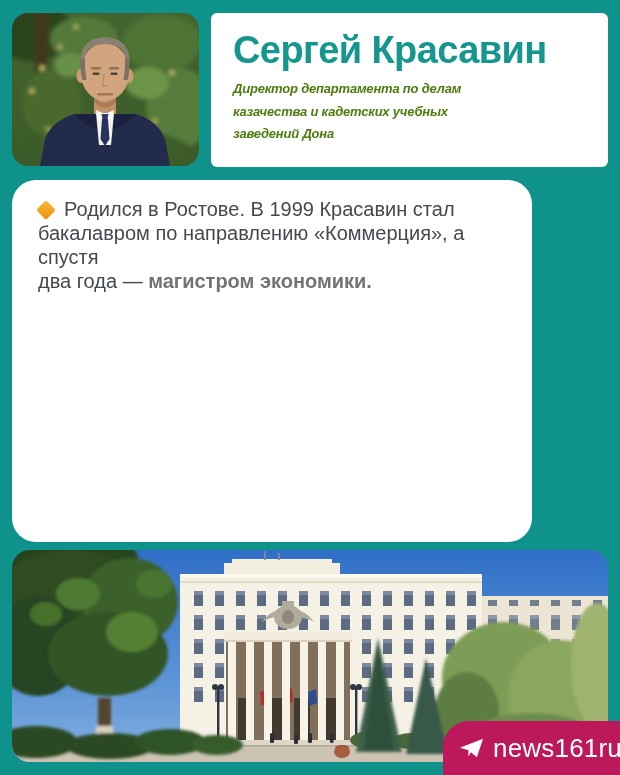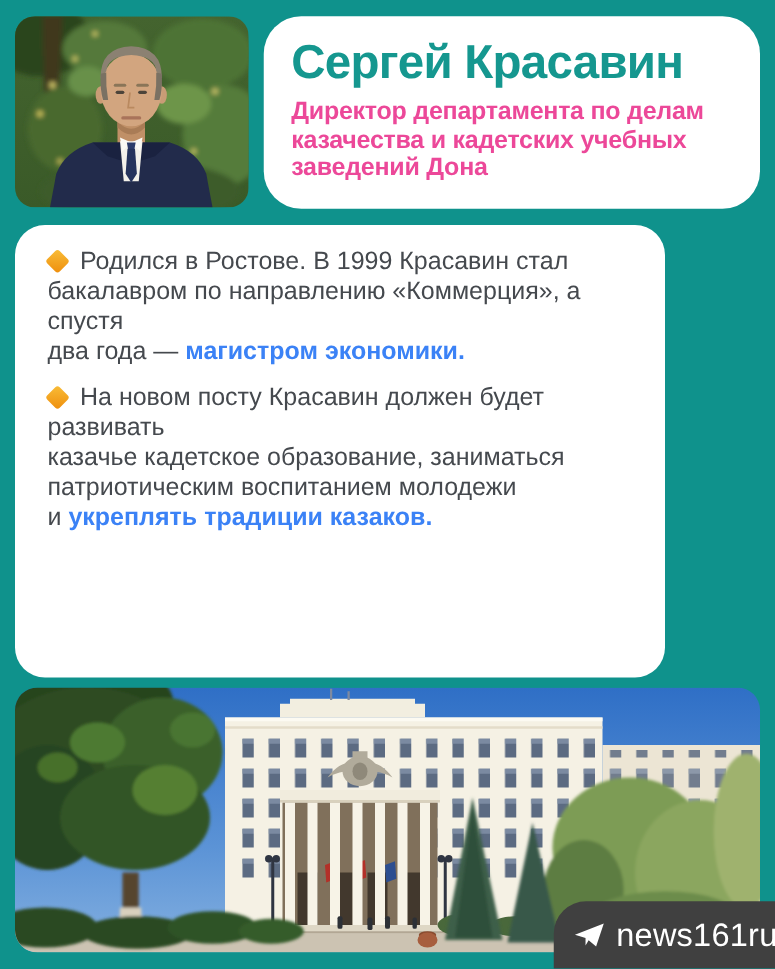--- a/index.html
+++ b/index.html
@@ -9,7 +9,7 @@
             border-radius:16px;overflow:hidden;}
   .portrait svg{display:block;}
   .header-card{position:absolute;left:211px;top:13px;width:397px;height:154px;
-               background:#ffffff;border-radius:30px;box-sizing:border-box;
+               background:#ffffff;border-radius:6px;box-sizing:border-box;
                padding:16px 12px 0 22px;}
   .person-name{margin:0;font-size:38px;line-height:42px;font-weight:bold;
                color:#15978f;letter-spacing:-0.6px;}

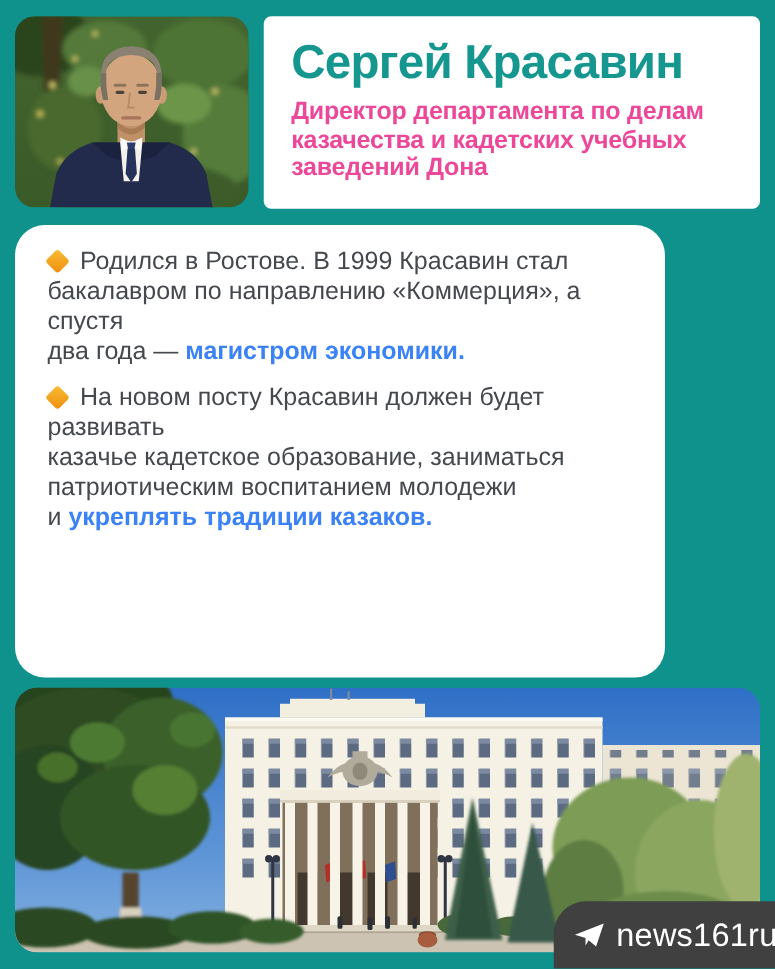--- a/index.html
+++ b/index.html
@@ -13,8 +13,8 @@
                padding:16px 12px 0 22px;}
   .person-name{margin:0;font-size:38px;line-height:42px;font-weight:bold;
                color:#15978f;letter-spacing:-0.6px;}
-  .person-role{margin:7px 0 0;font-size:20px;line-height:22.5px;
-               font-weight:bold;color:#ec4899;white-space:pre-line;letter-spacing:-0.2px;}
+  .person-role{margin:7px 0 0;font-size:13px;line-height:22.5px;font-style:italic;
+               font-weight:bold;color:#4d7c0f;white-space:pre-line;letter-spacing:-0.2px;}
   .facts-card{position:absolute;left:12px;top:180px;width:520px;height:362px;
               background:#ffffff;border-radius:24px;box-sizing:border-box;
               padding:17px 30px 0 26px;}

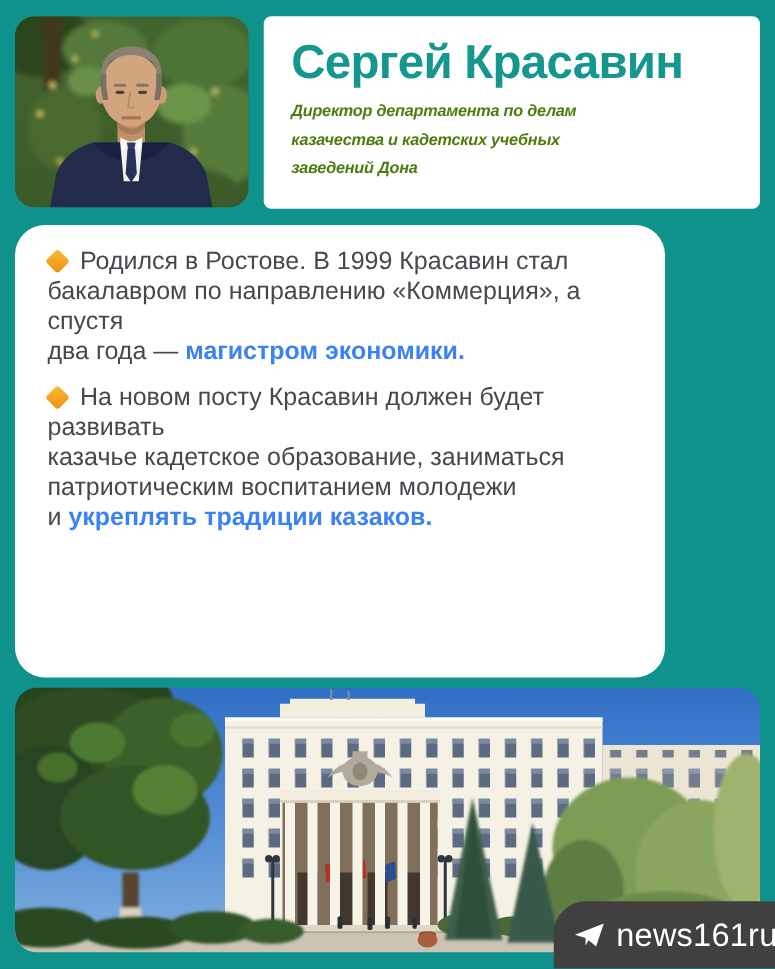--- a/index.html
+++ b/index.html
@@ -20,7 +20,7 @@
               padding:17px 30px 0 26px;}
   .fact{margin:0 0 13px;font-size:20px;line-height:24px;color:#45494e;
         white-space:pre-line;}
-  .fact .accent{color:#3b82f6;font-weight:bold;}
+  .fact .accent{color:#737373;font-weight:bold;}
   .diamond{display:inline-block;width:14px;height:14px;margin:0 11px 0 1px;
            border-radius:2.5px;background:linear-gradient(135deg,#f9bd38 0%,#ee8e0c 100%);
            transform:rotate(45deg);vertical-align:-1px;}

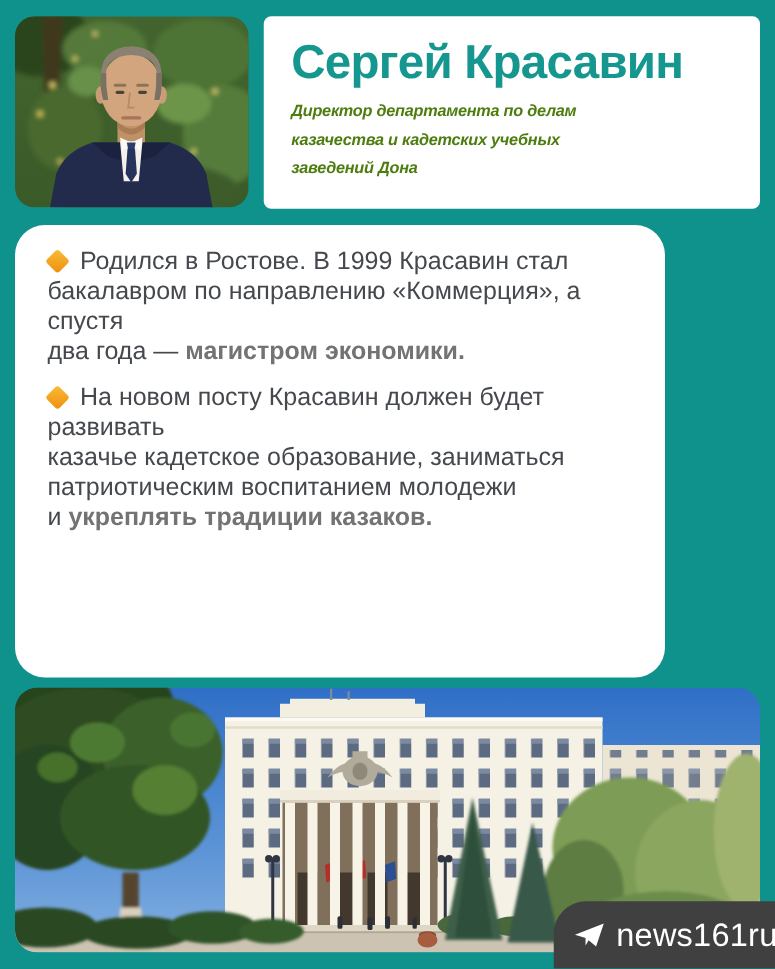--- a/index.html
+++ b/index.html
@@ -106,10 +106,6 @@
     <p class="fact"><span class="diamond"></span><span>Родился в Ростове. В 1999 Красавин стал
 бакалавром по направлению «Коммерция», а спустя
 два года — </span><b class="accent">магистром экономики.</b></p>
-    <p class="fact"><span class="diamond"></span><span>На новом посту Красавин должен будет развивать
-казачье кадетское образование, заниматься
-патриотическим воспитанием молодежи
-и </span><b class="accent">укреплять традиции казаков.</b></p>
   </div>
 
   <div class="building-photo">

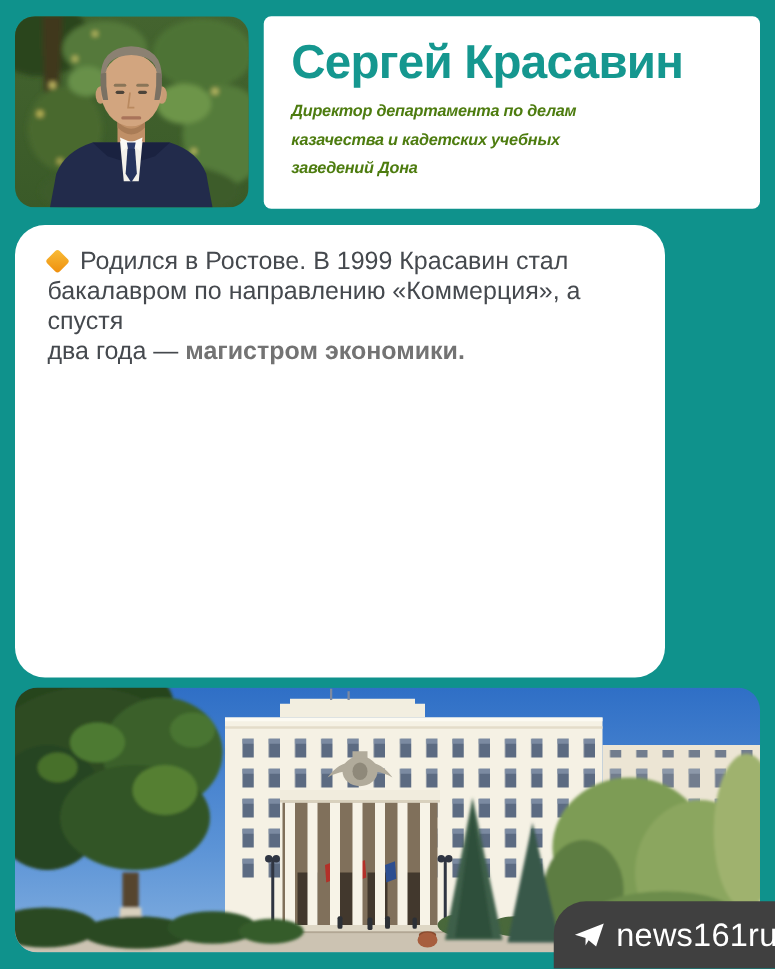--- a/index.html
+++ b/index.html
@@ -28,7 +28,7 @@
                   border-radius:18px;overflow:hidden;}
   .building-photo svg{display:block;}
   .watermark{position:absolute;right:0;bottom:0;width:177px;height:54px;
-             background:#404040;border-top-left-radius:26px;display:flex;
+             background:#be185d;border-top-left-radius:26px;display:flex;
              align-items:center;box-sizing:border-box;padding-left:16px;margin-top:21px;}
   .watermark .plane{flex:0 0 auto;margin-right:9px;}
   .watermark-label{color:#ffffff;font-size:26px;line-height:1;letter-spacing:0.2px;}

